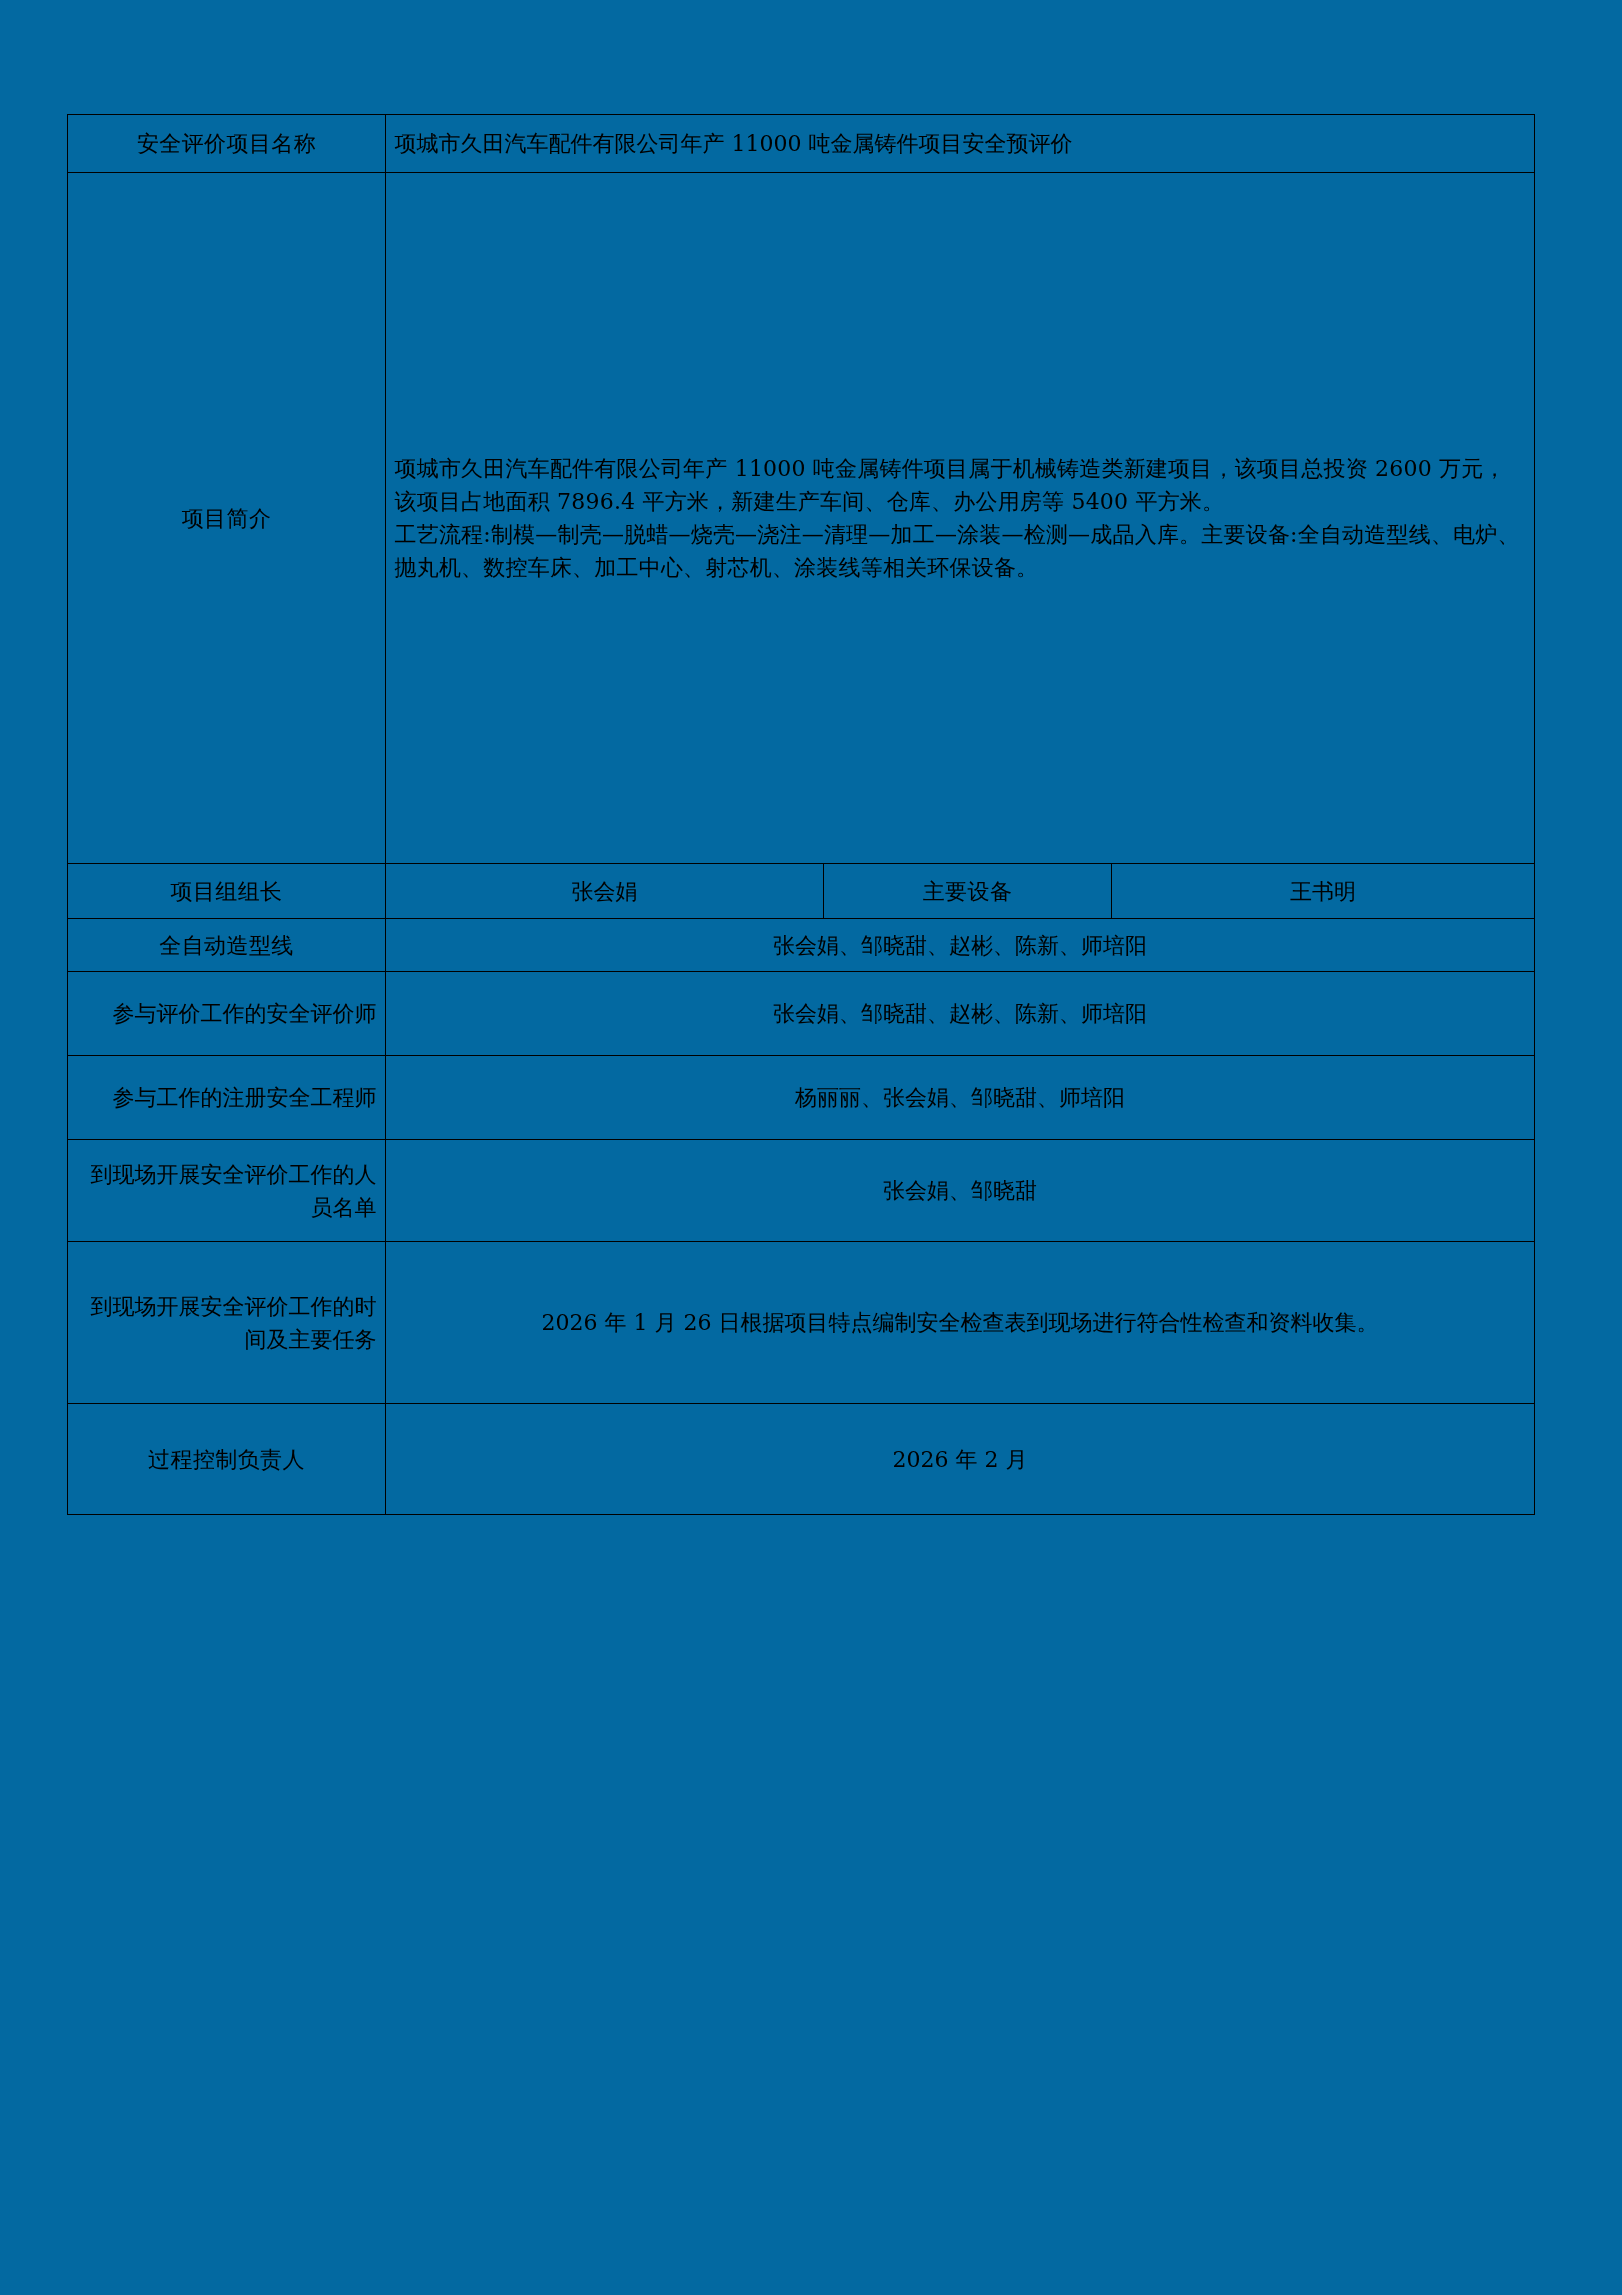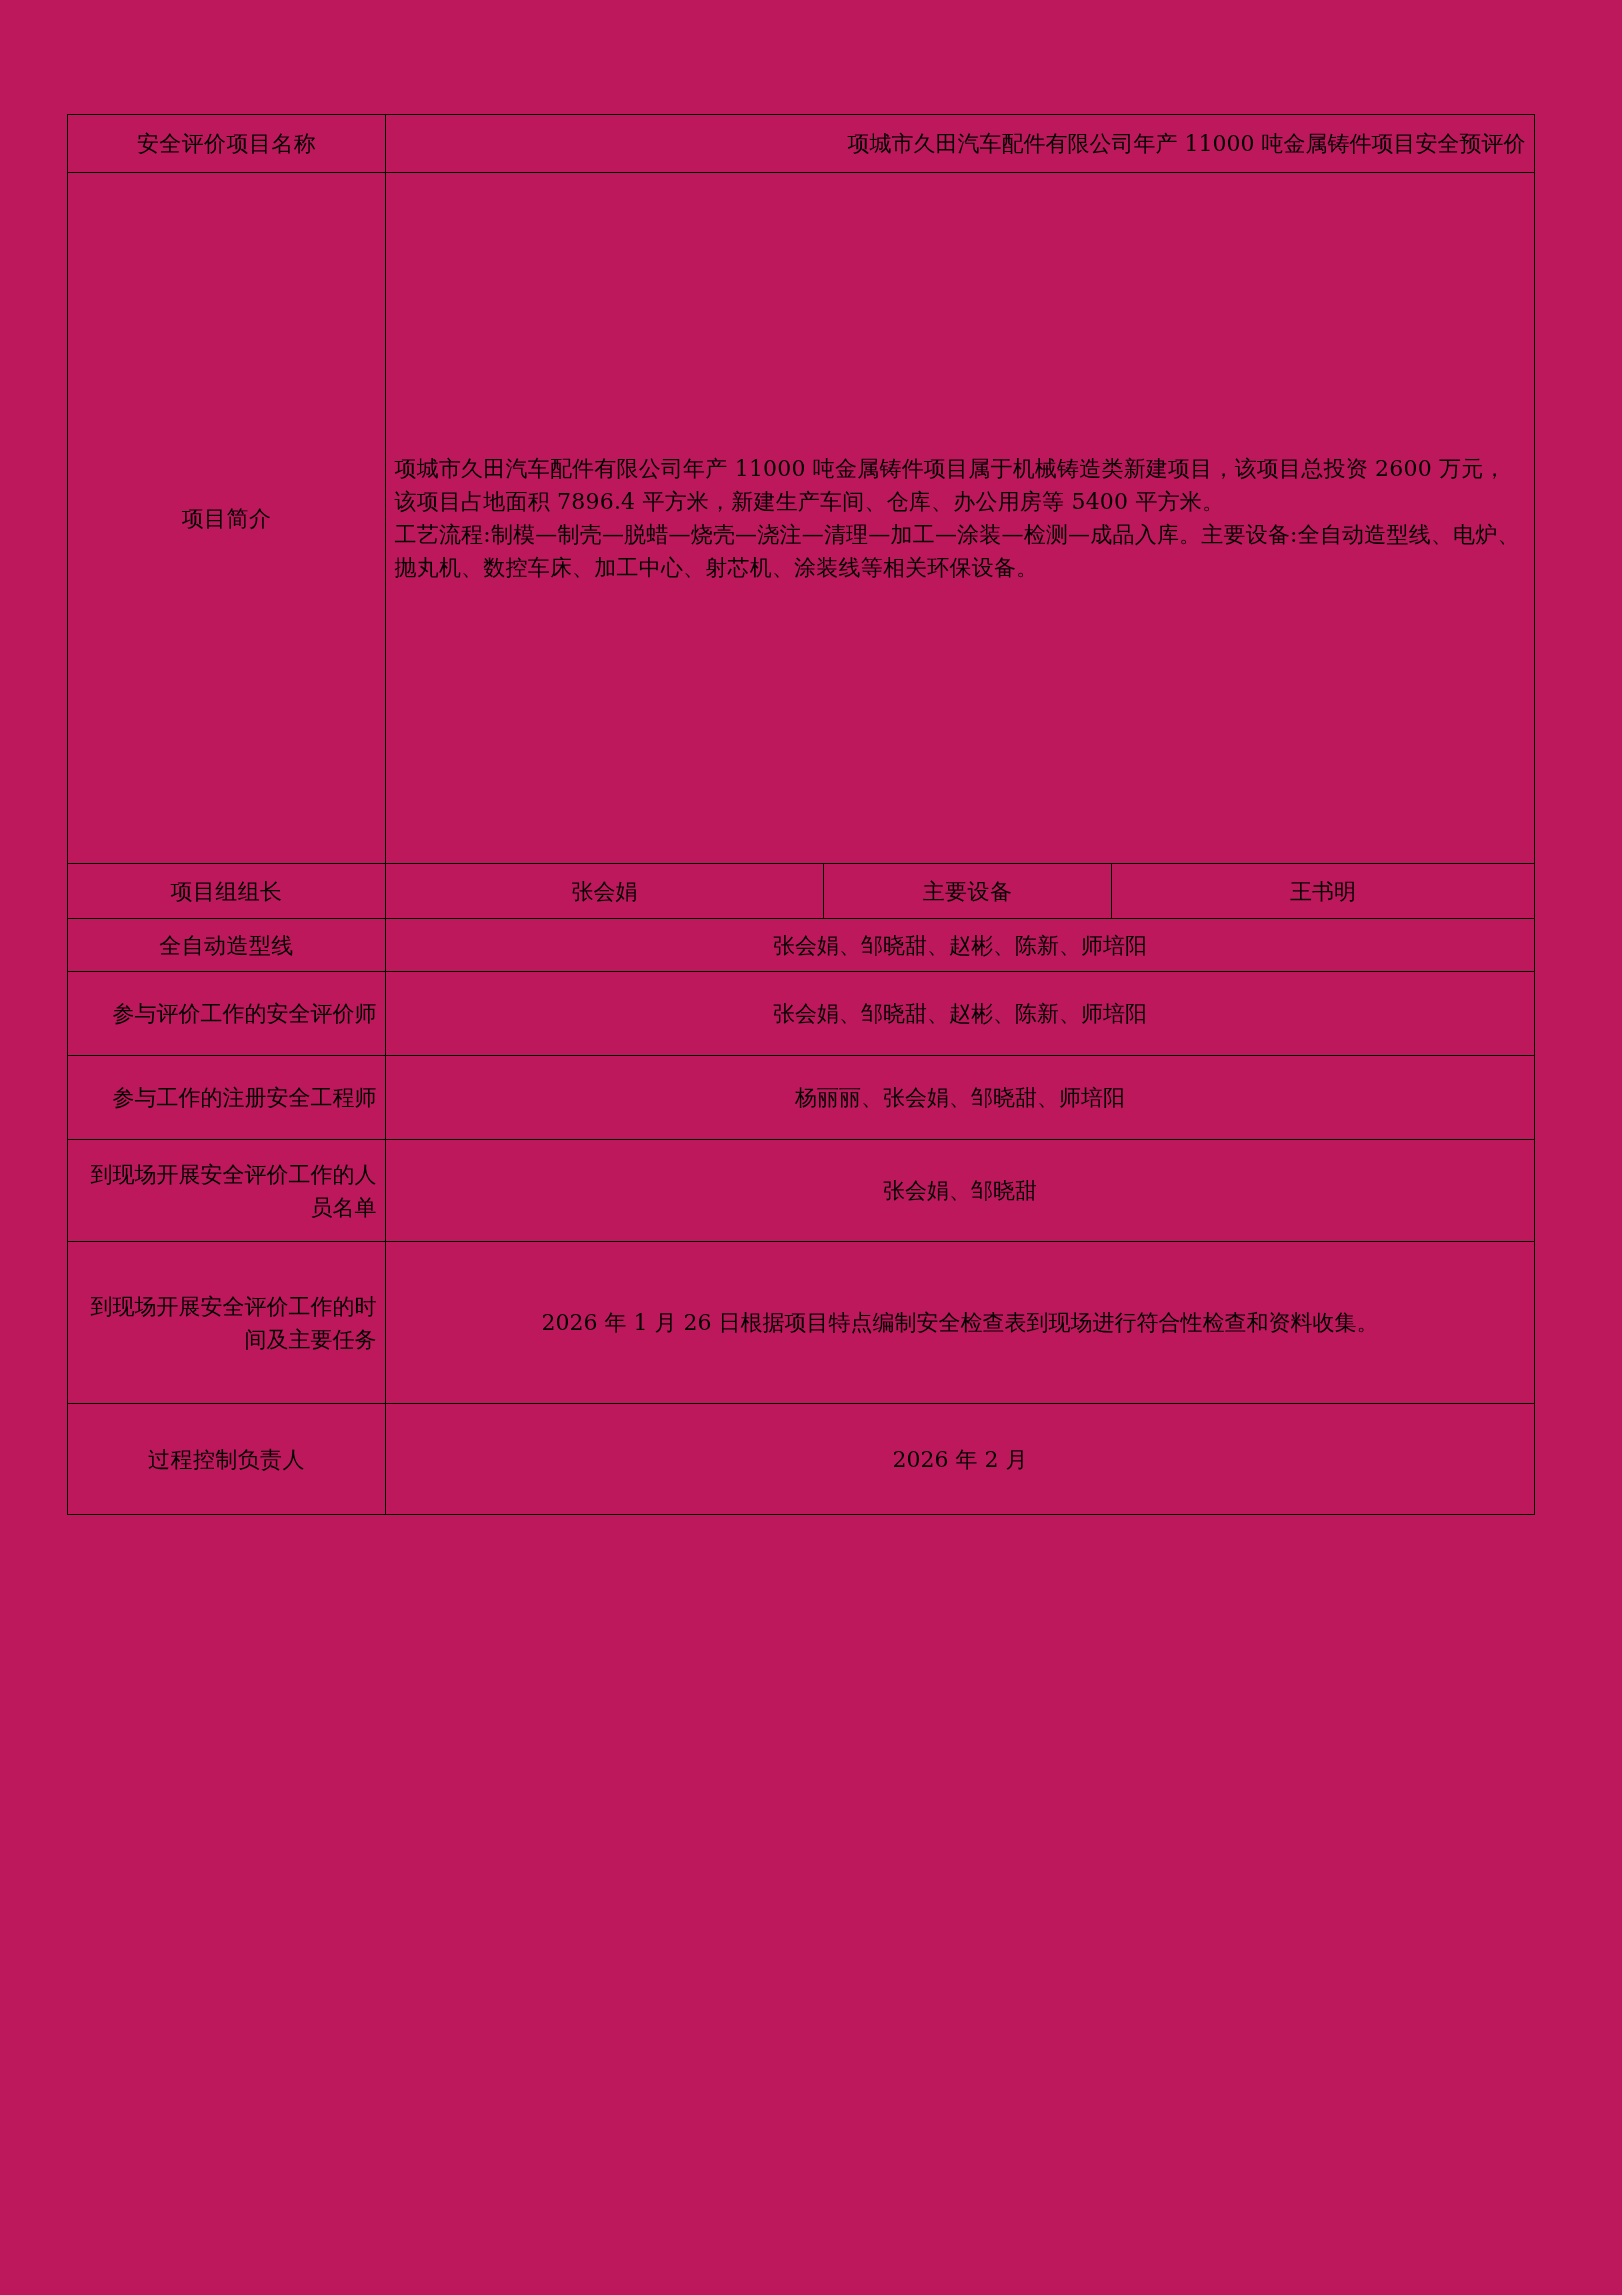--- a/index.html
+++ b/index.html
@@ -23,7 +23,7 @@
     top: 0;
     width: 1623px;
     height: 2295px;
-    background: #be185d;
+    background: #0369a1;
   }
 
   .doc-table {

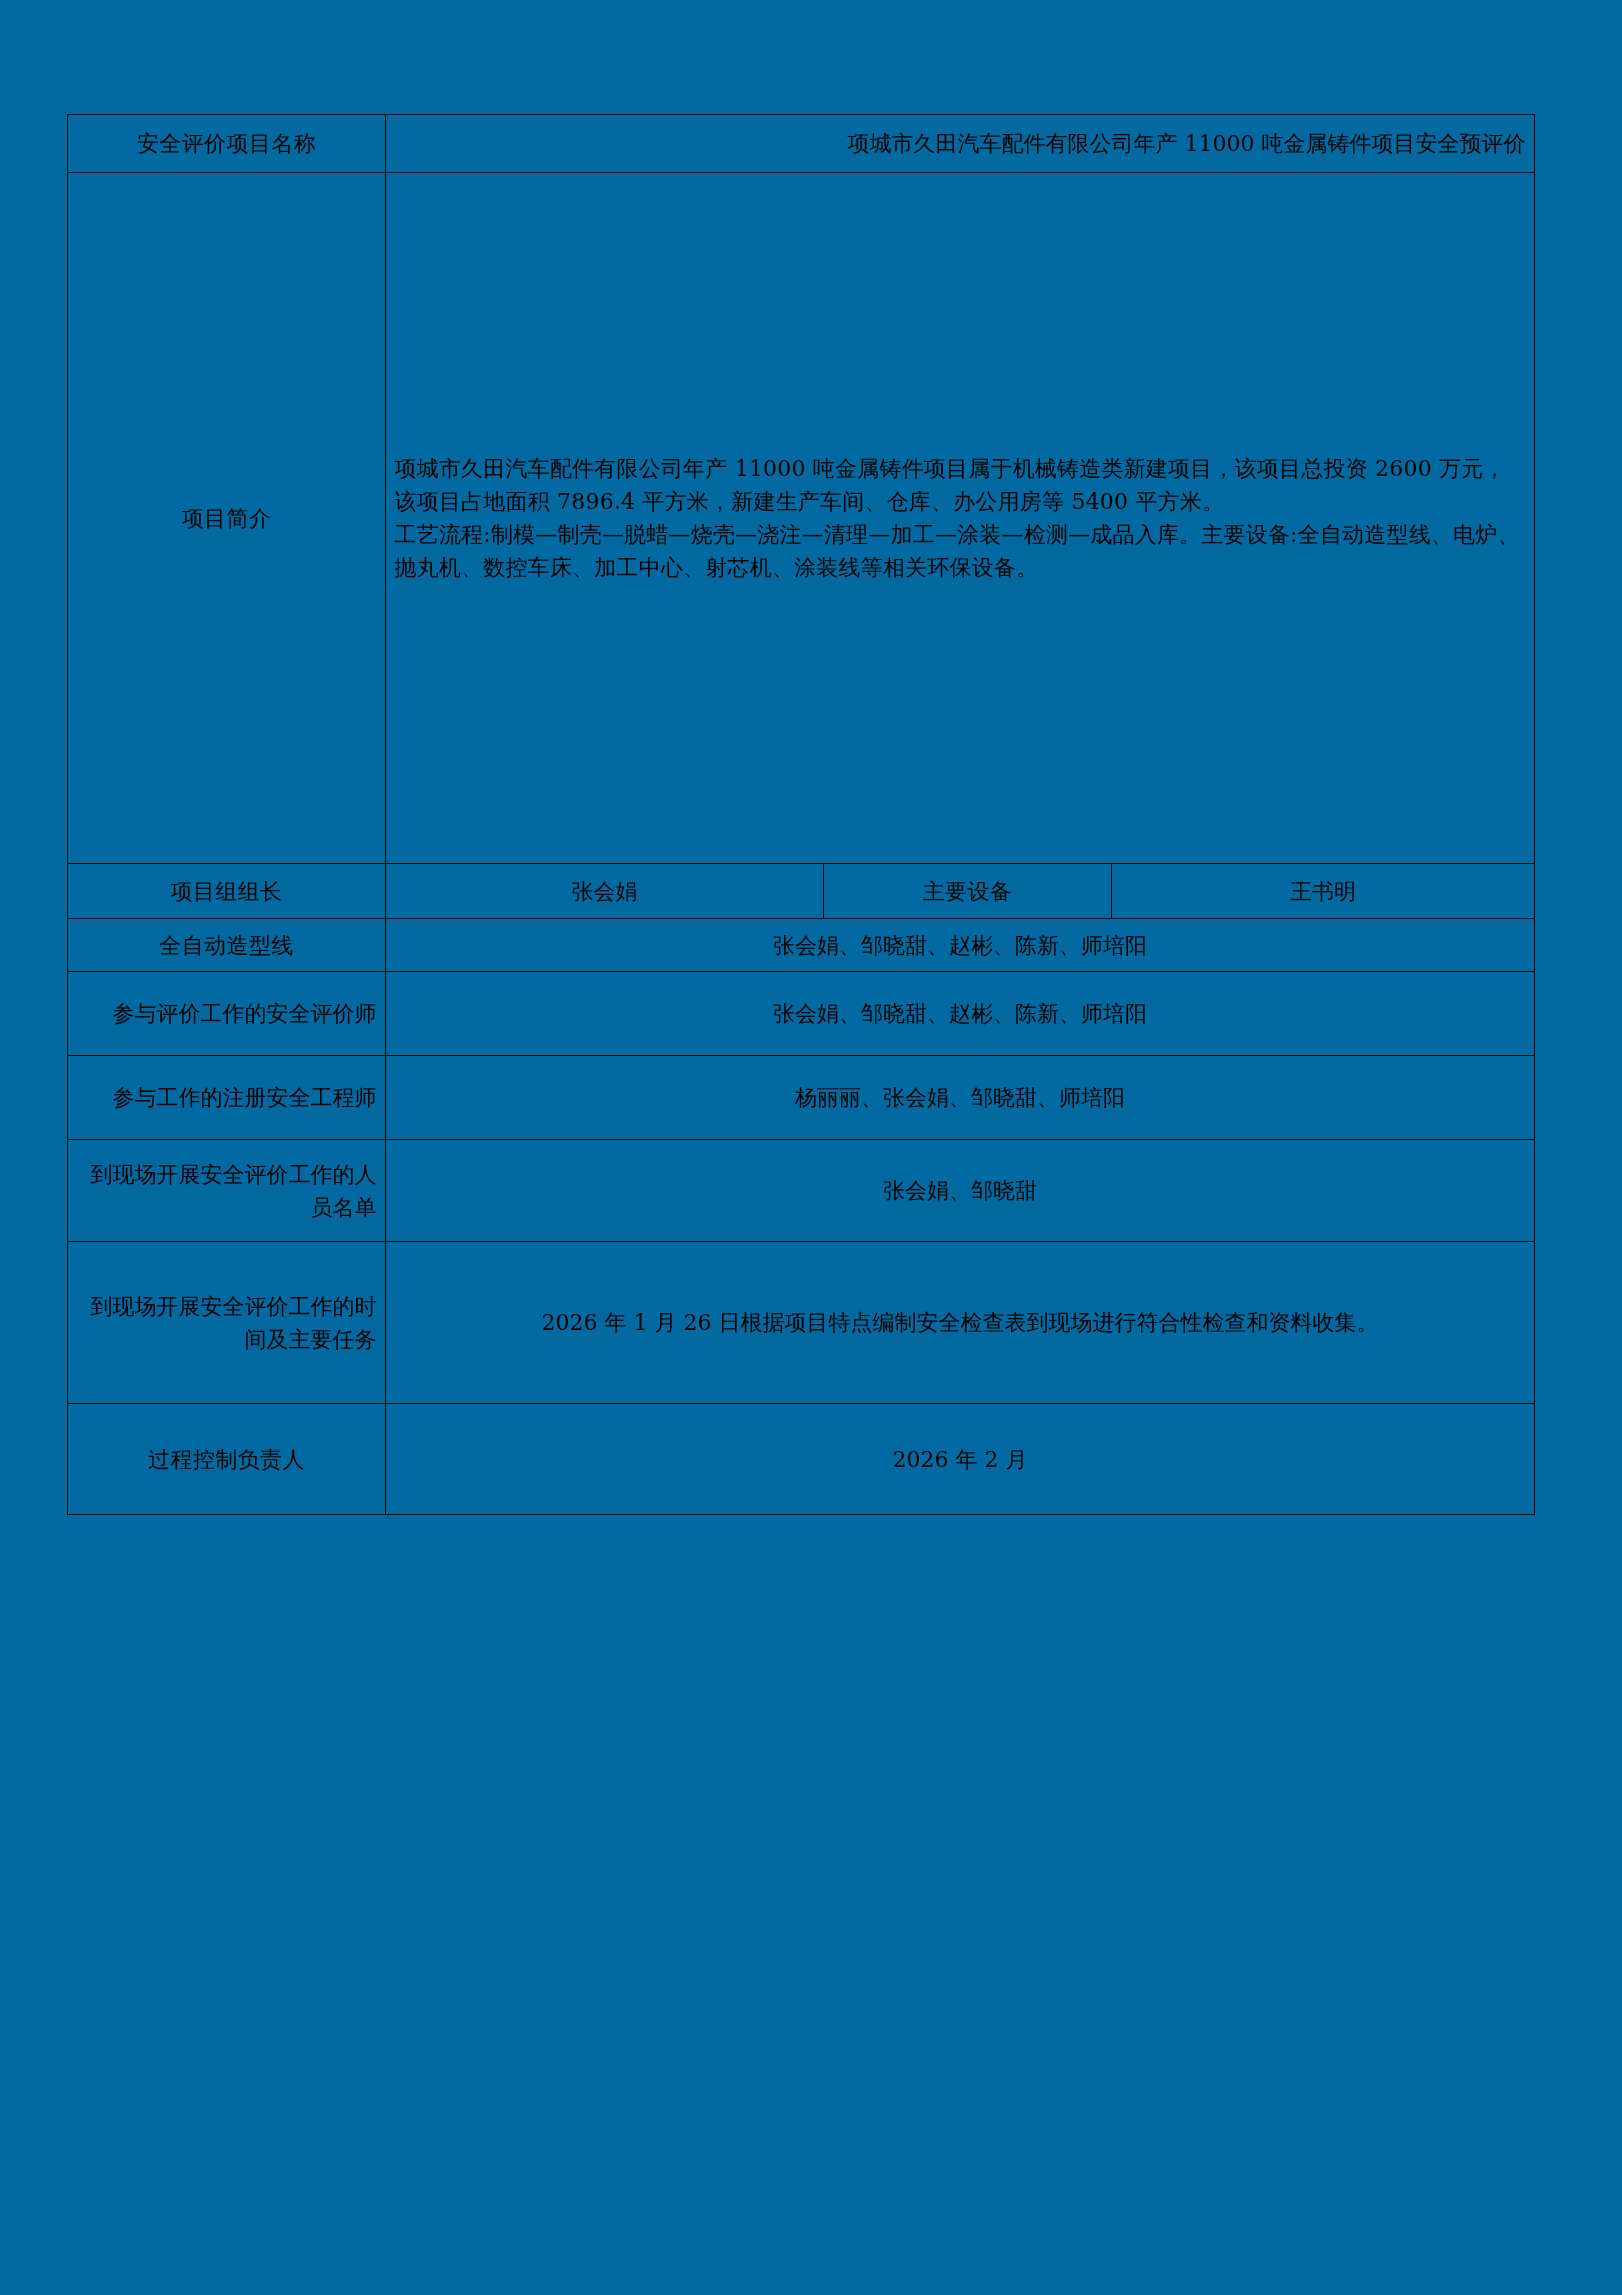--- a/index.html
+++ b/index.html
@@ -62,7 +62,7 @@
   }
 
   .title-value {
-    text-align: right;
+    text-align: left;
     font-size: 23px;
     padding-left: 12px;
   }

